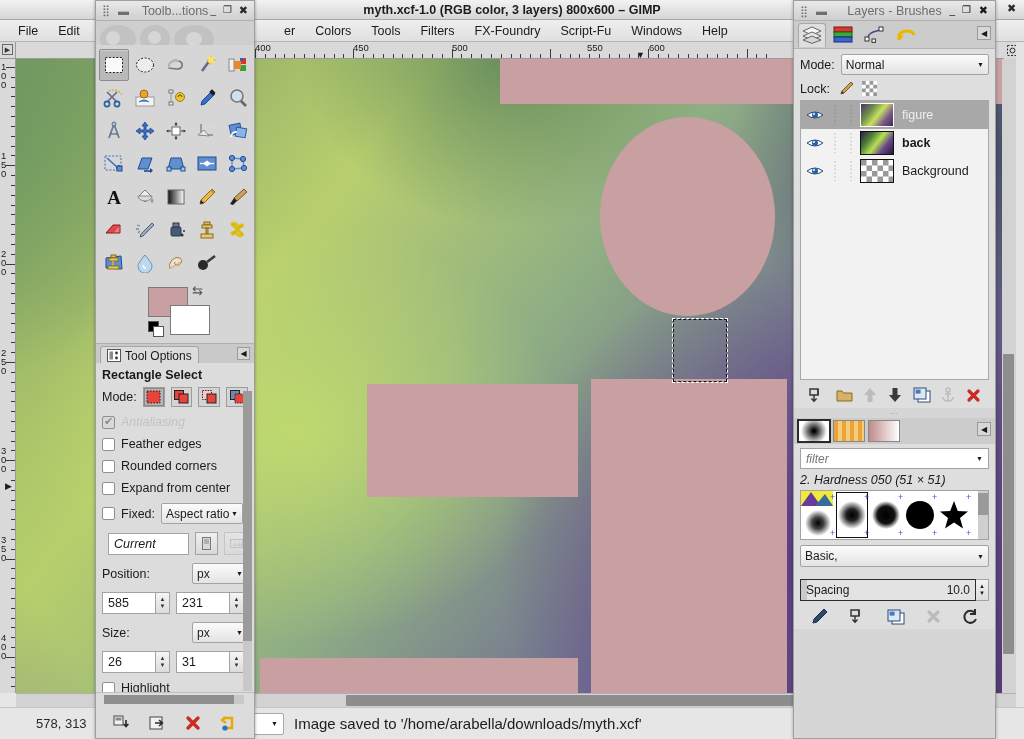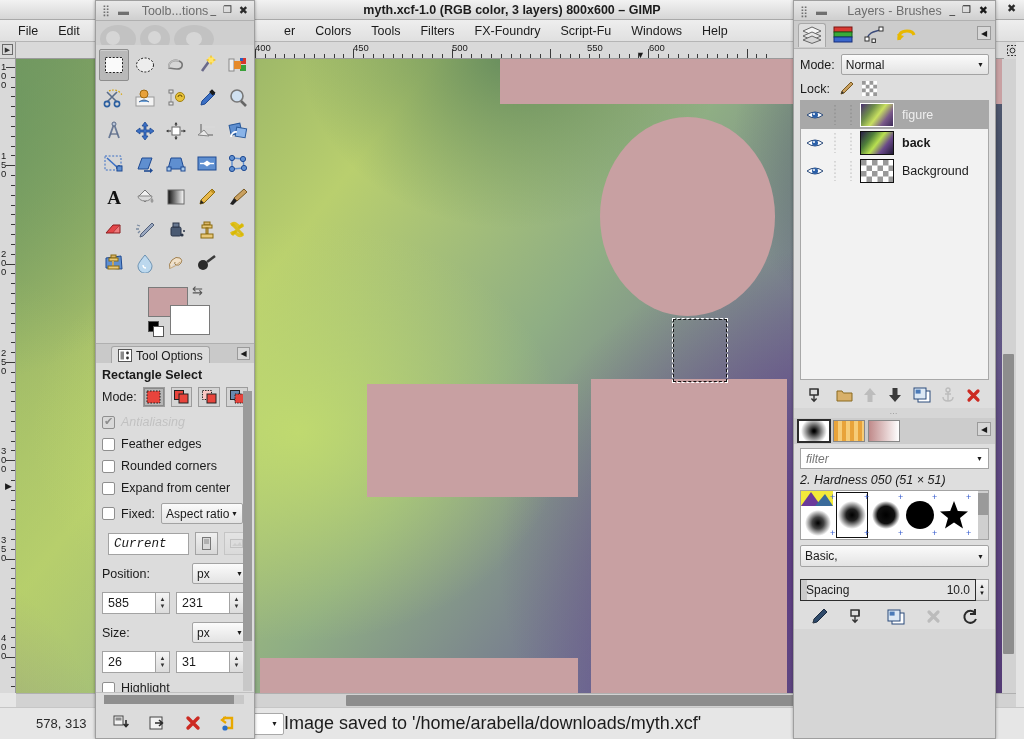--- a/index.html
+++ b/index.html
@@ -108,7 +108,7 @@
 
   
   #to-tabs{ height:20px; background:#c9c9c9; position:relative; border-top:1px solid #b0b0b0;}
-  #to-tab{ position:absolute; left:15px; top:2px; height:18px; background:#dcdcdc; border:1px solid #a5a5a5; border-bottom:none; border-radius:3px 3px 0 0; display:flex; align-items:center; gap:4px; padding:0 6px; font-size:12px;}
+  #to-tab{ position:absolute; left:4px; top:2px; height:18px; background:#dcdcdc; border:1px solid #a5a5a5; border-bottom:none; border-radius:3px 3px 0 0; display:flex; align-items:center; gap:4px; padding:0 6px; font-size:12px;}
   #to-arrow{ position:absolute; right:4px; top:3px; width:13px; height:13px; border:1px solid #9a9a9a; background:#d7d7d7; display:flex; align-items:center; justify-content:center; font-size:8px;}
   #to-body{ background:#dcdcdc; padding:4px 6px 0 6px; position:relative; height:355px; overflow:hidden;}
   #to-title{ font-weight:bold; font-size:12.5px; margin:1px 0 5px 0;}

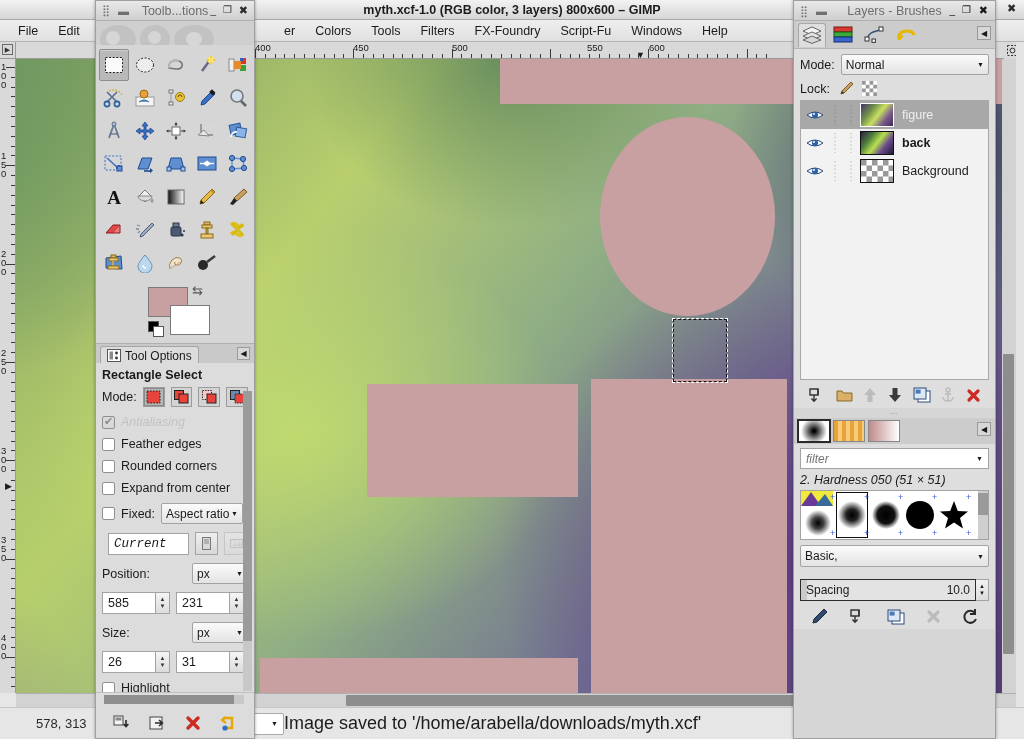--- a/index.html
+++ b/index.html
@@ -755,7 +755,7 @@
     </div>
 
     <div class="row">
-      <span class="entry" style="width:82px; font-style:italic; margin-left:6px;font-family:Liberation Mono, monospace;">Current</span>
+      <span class="entry" style="width:82px; font-style:italic; margin-left:6px;">Current</span>
       <span class="iconbtn">
         <svg width="11" height="13" viewBox="0 0 11 13">
             <rect x="1.5" y="0.5" width="8" height="12" fill="#d8d8d8" stroke="#777"></rect>

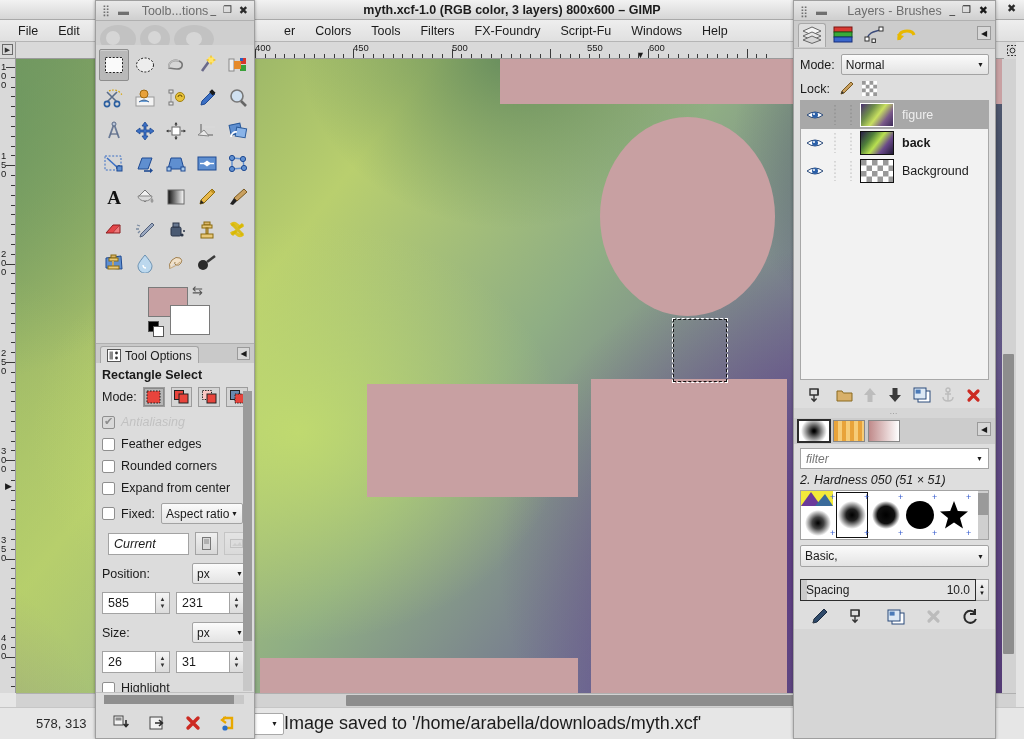--- a/index.html
+++ b/index.html
@@ -81,7 +81,7 @@
   #pos-label{ margin-left:36px; font-size:13px; color:#2a2a2a; width:86px;}
   #unit-combo{ width:74px; height:22px; background:linear-gradient(#fafafa,#e2e2e2); border:1px solid #a9a9a9; border-radius:2px; display:flex; align-items:center; padding:0 5px; font-size:12px; justify-content:space-between;}
   #zoom-combo{ width:84px; height:22px; margin-left:4px; background:#fff; border:1px solid #a9a9a9; border-radius:2px; display:flex; align-items:center; padding:0 5px; font-size:12px; justify-content:space-between;}
-  #status-msg{ font-size:18px; color:#1c1c1c; white-space:nowrap; }
+  #status-msg{ margin-left:10px; font-size:15px; color:#1c1c1c; white-space:nowrap; }
 
   
   #toolbox{

